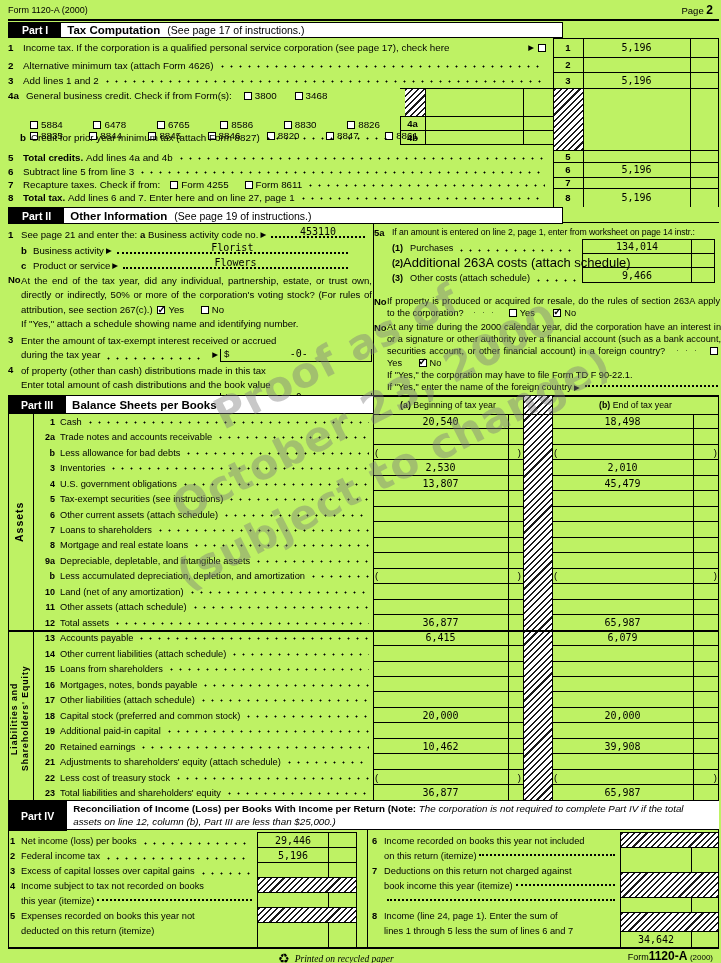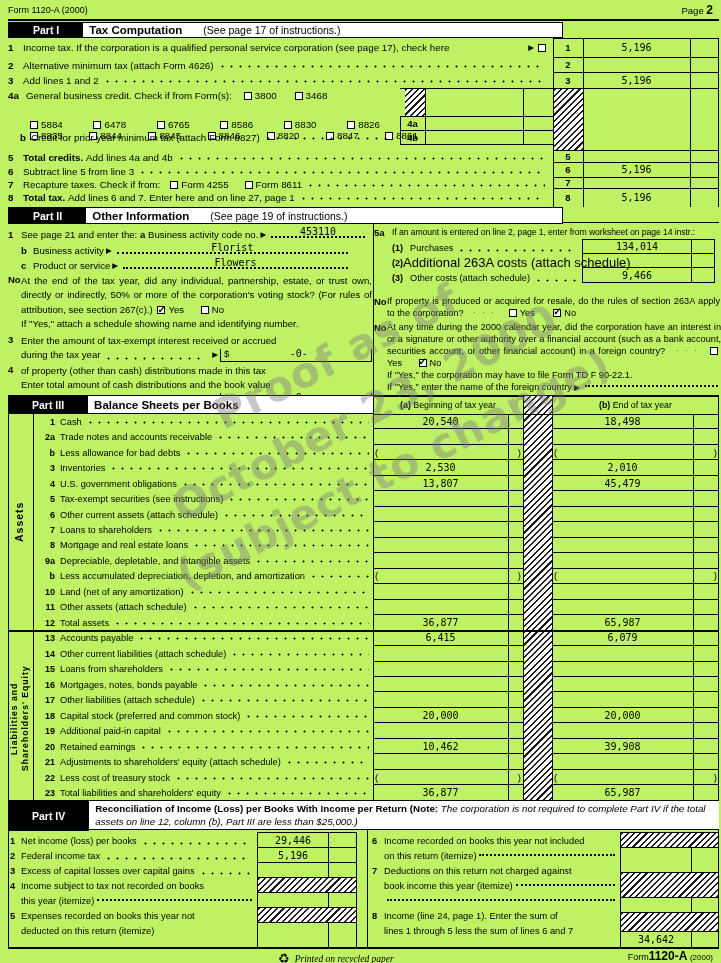--- a/index.html
+++ b/index.html
@@ -17,7 +17,7 @@
   .fv{font-family:"DejaVu Sans Mono",monospace;font-size:10px}
   .num{font-weight:bold;font-size:9.5px}
   .partbar{position:absolute;border:1.6px solid #000;display:flex;align-items:stretch;background:#fff}
-  .plab{background:#000;color:#fff;font-weight:bold;font-size:10.5px;padding:1px 24px;
+  .plab{background:#000;color:#fff;font-weight:bold;font-size:10.5px;padding:1px 13px;
         display:flex;align-items:center;white-space:nowrap}
   .ptit{font-weight:bold;font-size:11.5px;padding:0 6px;display:flex;align-items:center;gap:21px;white-space:nowrap}
   .psub{font-weight:normal;font-size:10.5px}

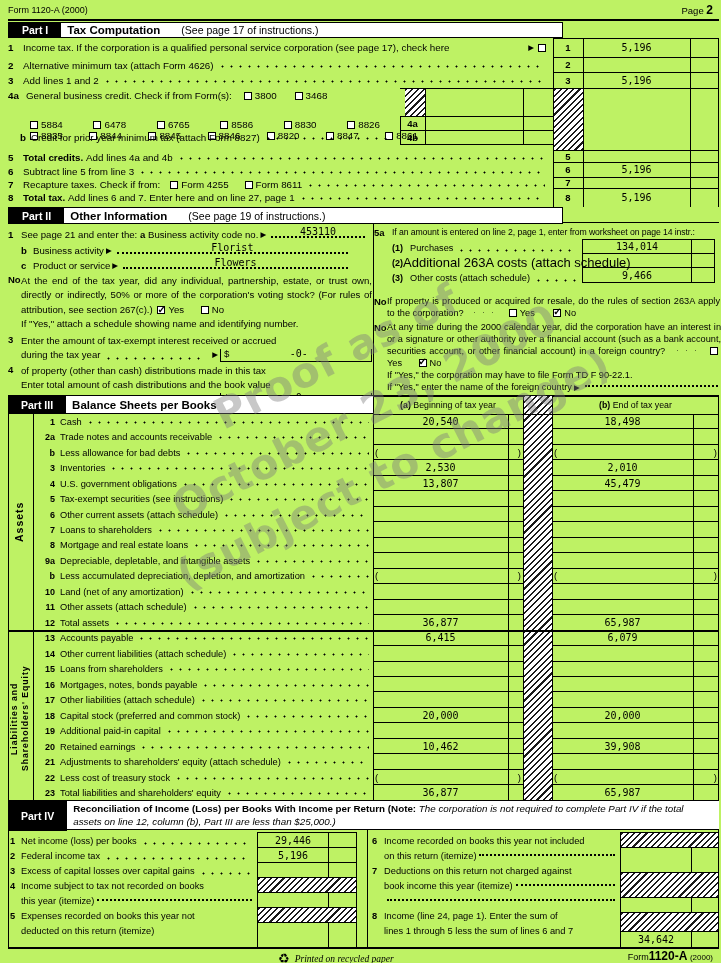--- a/index.html
+++ b/index.html
@@ -19,7 +19,7 @@
   .partbar{position:absolute;border:1.6px solid #000;display:flex;align-items:stretch;background:#fff}
   .plab{background:#000;color:#fff;font-weight:bold;font-size:10.5px;padding:1px 13px;
         display:flex;align-items:center;white-space:nowrap}
-  .ptit{font-weight:bold;font-size:11.5px;padding:0 6px;display:flex;align-items:center;gap:21px;white-space:nowrap}
+  .ptit{font-weight:bold;font-size:11.5px;padding:0 6px;display:flex;align-items:center;gap:7px;white-space:nowrap}
   .psub{font-weight:normal;font-size:10.5px}
   .row{position:absolute;display:flex;align-items:center;font-size:9.8px;white-space:nowrap}
   .ln{font-weight:bold;width:15px;flex:none}

